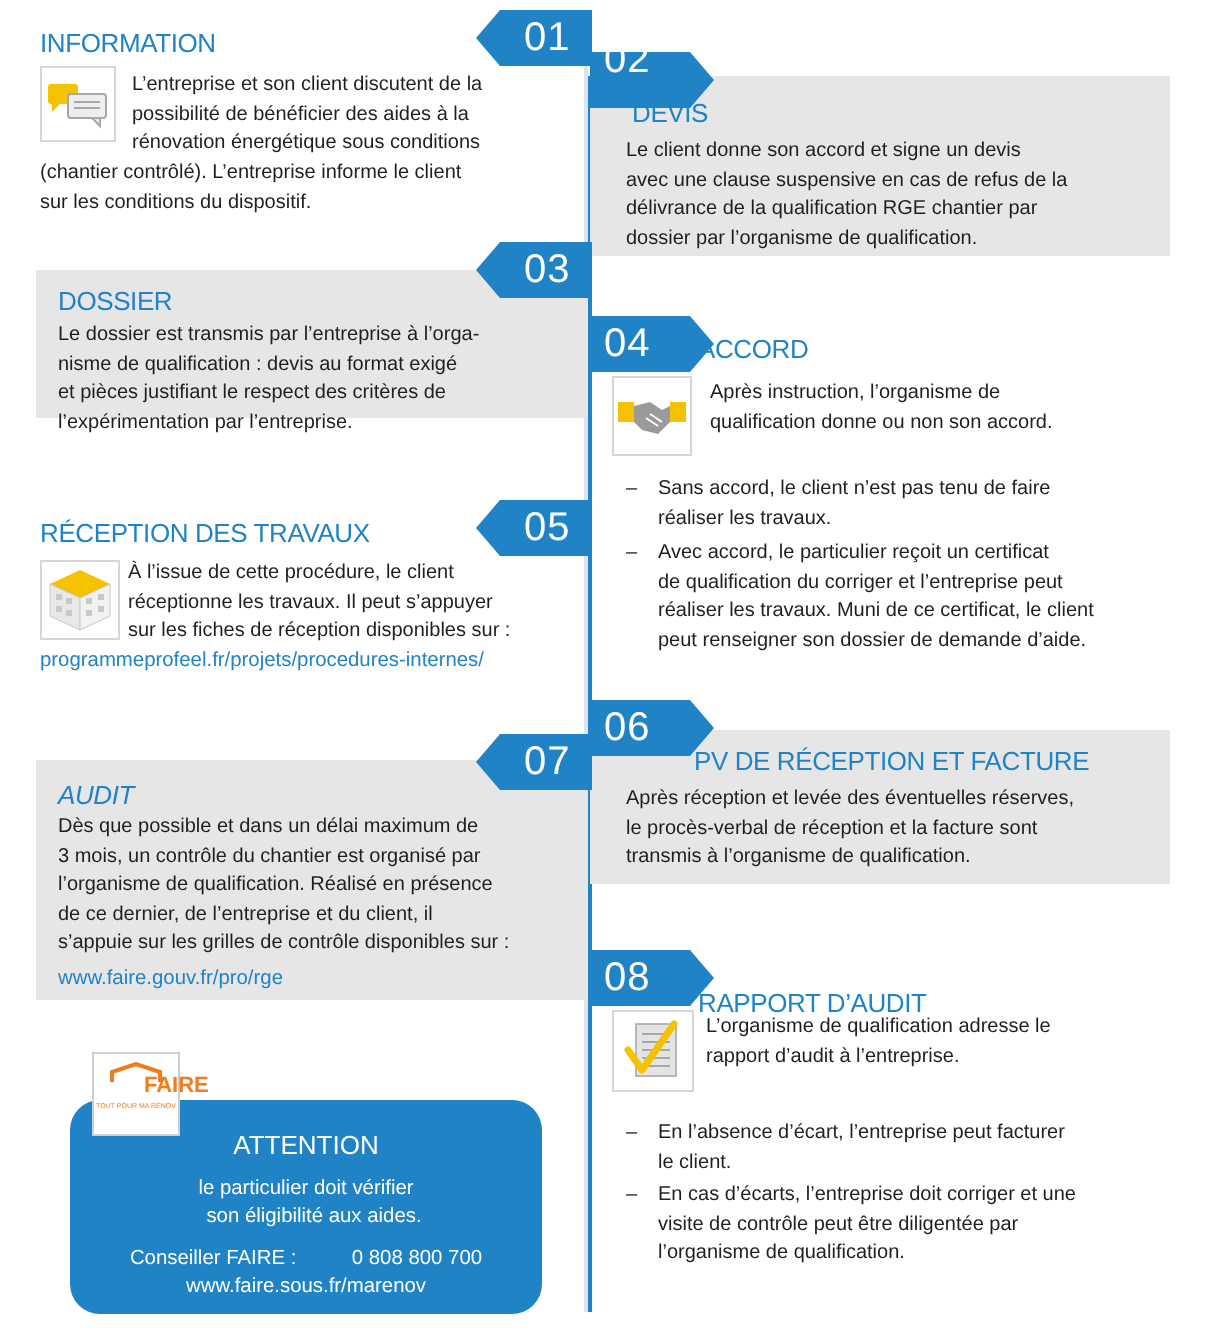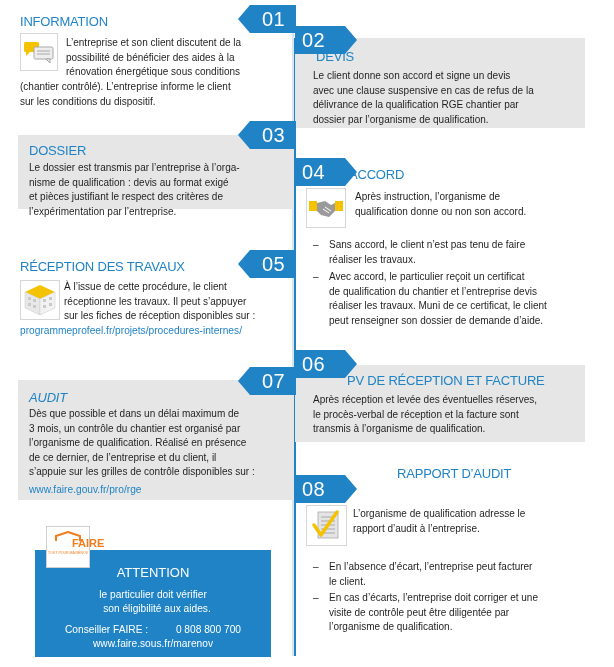--- a/index.html
+++ b/index.html
@@ -62,7 +62,7 @@
 <svg class="badge-r" style="left:295px; top:26px;" viewBox="0 0 62 28">
   <polygon points="0,0 50,0 62,14 50,28 0,28" fill="#1f83c6"></polygon>
 </svg>
-<div class="badge-num" style="left:302px; top:26px;text-align:right;">02</div>
+<div class="badge-num" style="left:302px; top:16px;text-align:right;">02</div>
 <div class="abs title" style="left:316px; top:49px;">DEVIS</div>
 <div class="abs txt" style="left:313px; top:69px;">
   <div>Le client donne son accord et signe un devis</div>

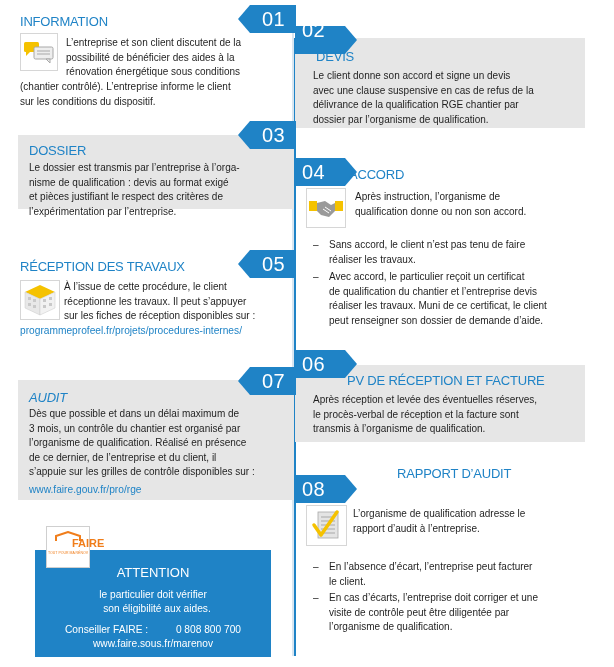--- a/index.html
+++ b/index.html
@@ -111,7 +111,7 @@
   <span class="dash">–</span>
   <div class="b-text">
     <div>Avec accord, le particulier reçoit un certificat</div>
-    <div>de qualification du chantier et l’entreprise devis</div>
+    <div>de qualification du corriger et l’entreprise peut</div>
     <div>réaliser les travaux. Muni de ce certificat, le client</div>
     <div>peut renseigner son dossier de demande d’aide.</div>
   </div>

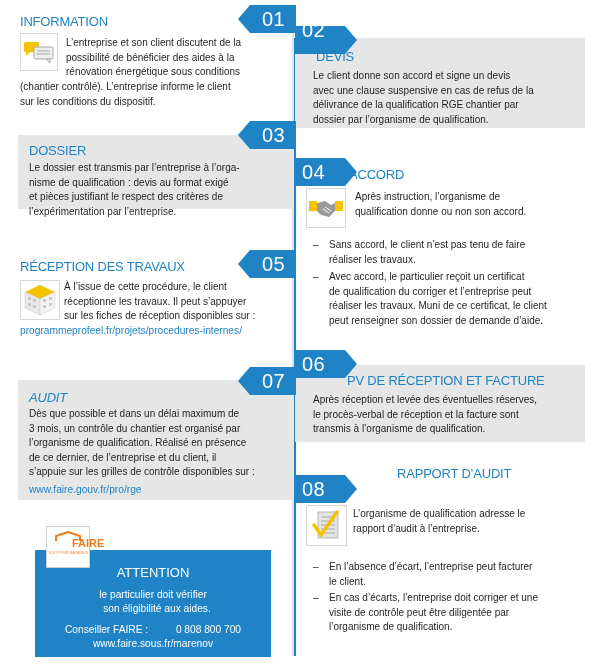--- a/index.html
+++ b/index.html
@@ -175,7 +175,7 @@
   <polygon points="0,0 50,0 62,14 50,28 0,28" fill="#1f83c6"></polygon>
 </svg>
 <div class="badge-num" style="left:302px; top:475px;">08</div>
-<div class="abs title" style="left:349px; top:466px;margin-left:48px;">RAPPORT D’AUDIT</div>
+<div class="abs title" style="left:349px; top:494px;">RAPPORT D’AUDIT</div>
 <div class="iconbox" style="left:306px; top:505px; width:41px; height:41px;">
   <svg width="39" height="39" viewBox="0 0 39 39">
     <rect x="11" y="6" width="20" height="26" fill="#e4e4e4" stroke="#a8a8a8" stroke-width="0.8"></rect>

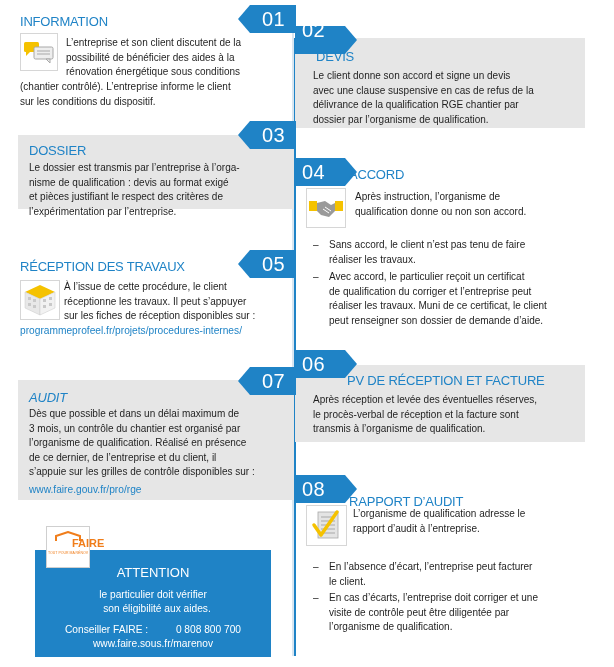--- a/index.html
+++ b/index.html
@@ -209,7 +209,7 @@
   </div>
 </div>
 
-<div class="attention" style="left:35px; top:550px; width:236px; height:107px;">
+<div class="attention" style="left:35px; top:550px; width:236px; height:107px;border-radius:15px;">
   <div style="font-size:13px; margin-top:15px; line-height:16px;">ATTENTION</div>
   <div style="font-size:10.2px; margin-top:7px; line-height:14px;">le particulier doit vérifier</div>
   <div style="font-size:10.2px; line-height:14px; padding-left:8px;">son éligibilité aux aides.</div>

